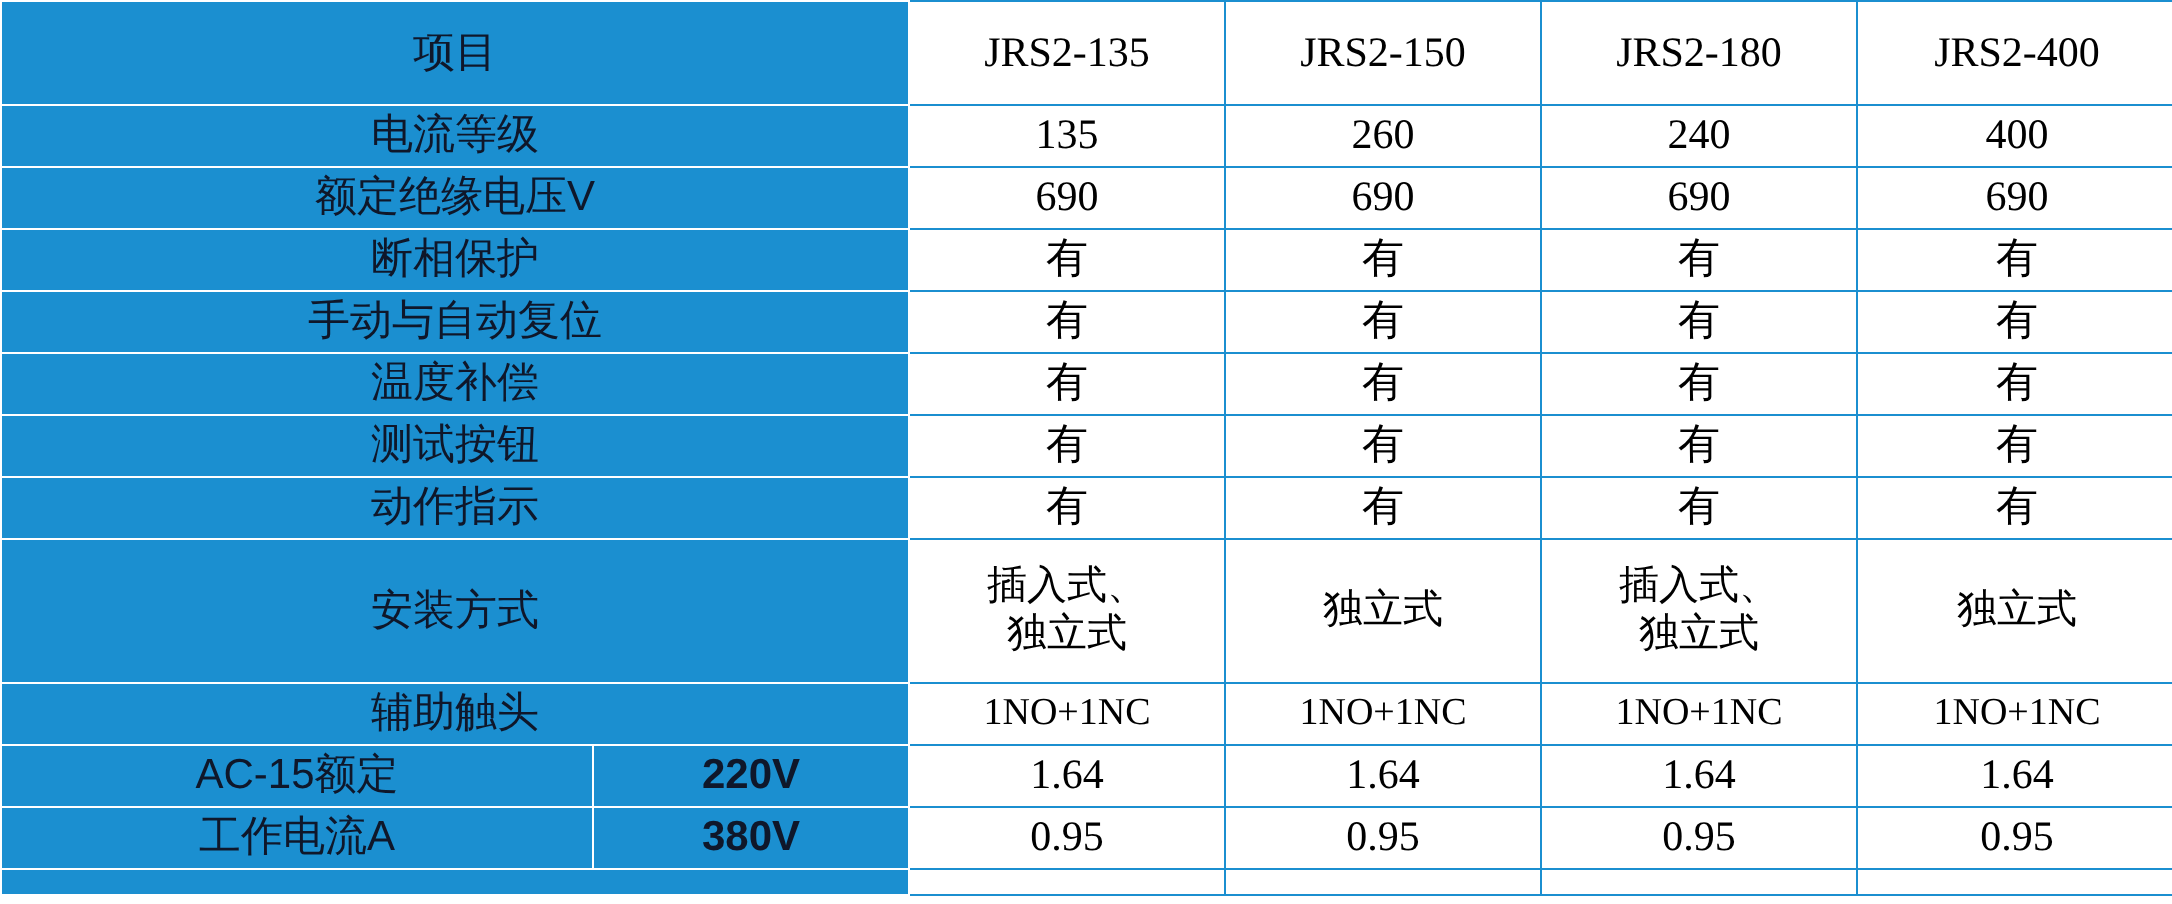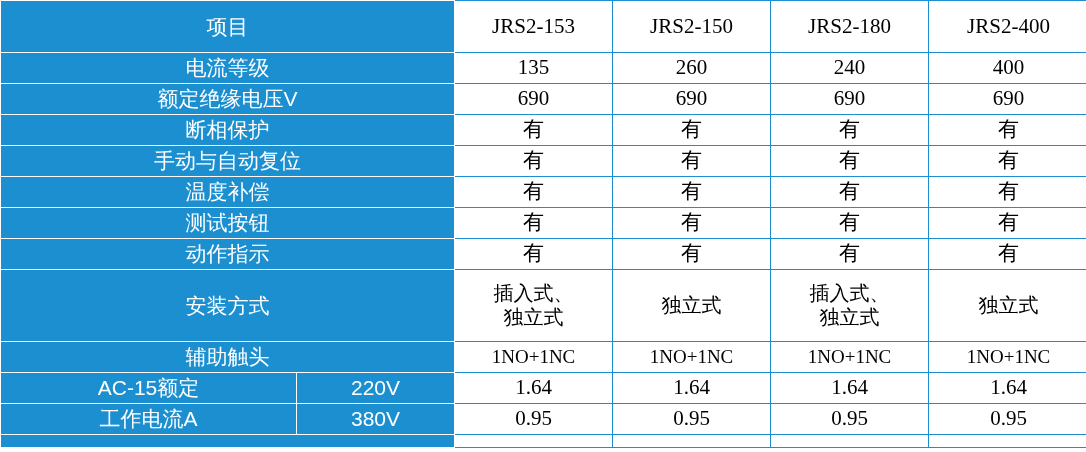--- a/index.html
+++ b/index.html
@@ -31,7 +31,7 @@
   
   #spec-table td.lbl {
     background: #1b8fd0;
-    color: #ffffff;
+    color: #0f172a;
     font-family: "Liberation Sans", sans-serif;
     font-size: 21px;
     border: 1px solid #ffffff;

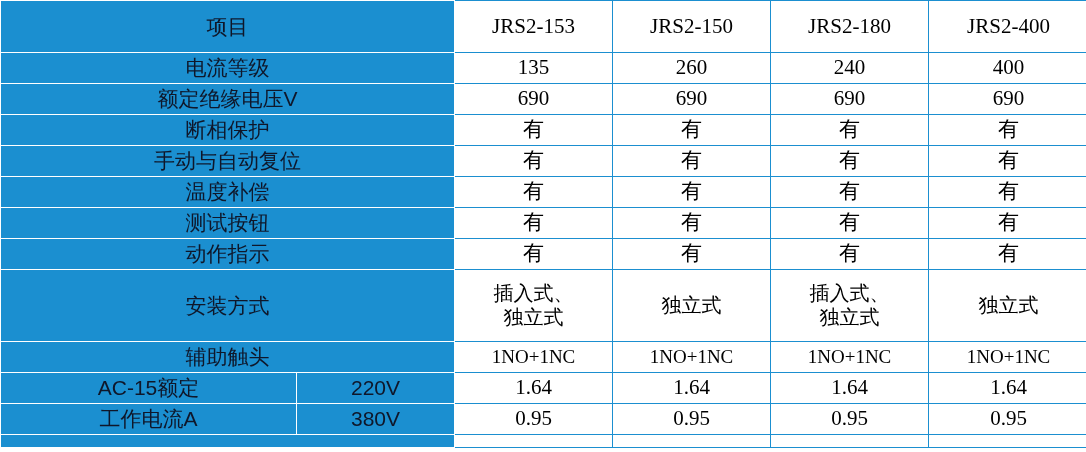--- a/index.html
+++ b/index.html
@@ -85,7 +85,7 @@
 
     <tr class="row-h">
       <td class="lbl" colspan="2">项目</td>
-      <td class="val">JRS2-153</td>
+      <td class="val">JRS2-135</td>
       <td class="val">JRS2-150</td>
       <td class="val">JRS2-180</td>
       <td class="val">JRS2-400</td>

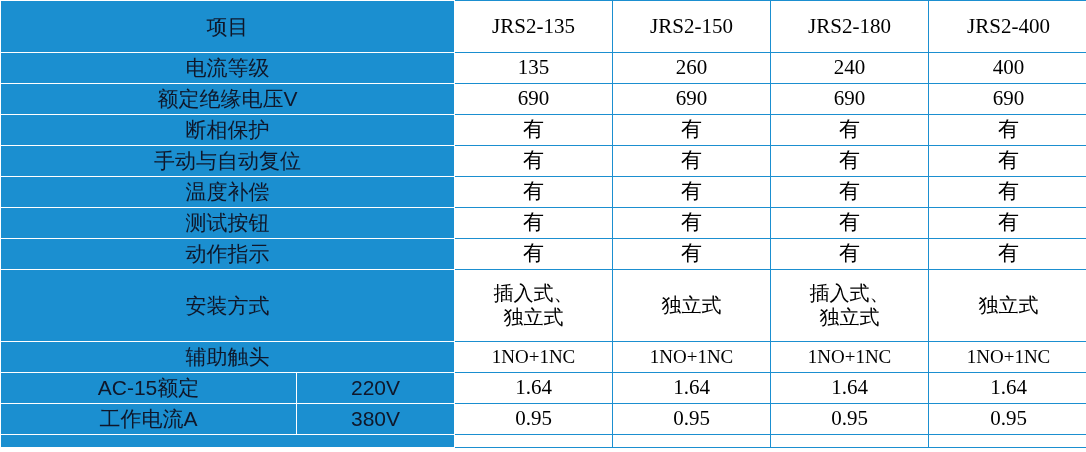--- a/index.html
+++ b/index.html
@@ -62,6 +62,7 @@
     background: #1b8fd0;
     color: #ffffff;
     font-family: "Liberation Sans", sans-serif;
+    font-weight: bold;
   }
   .lbl-left {
     text-align: left;

